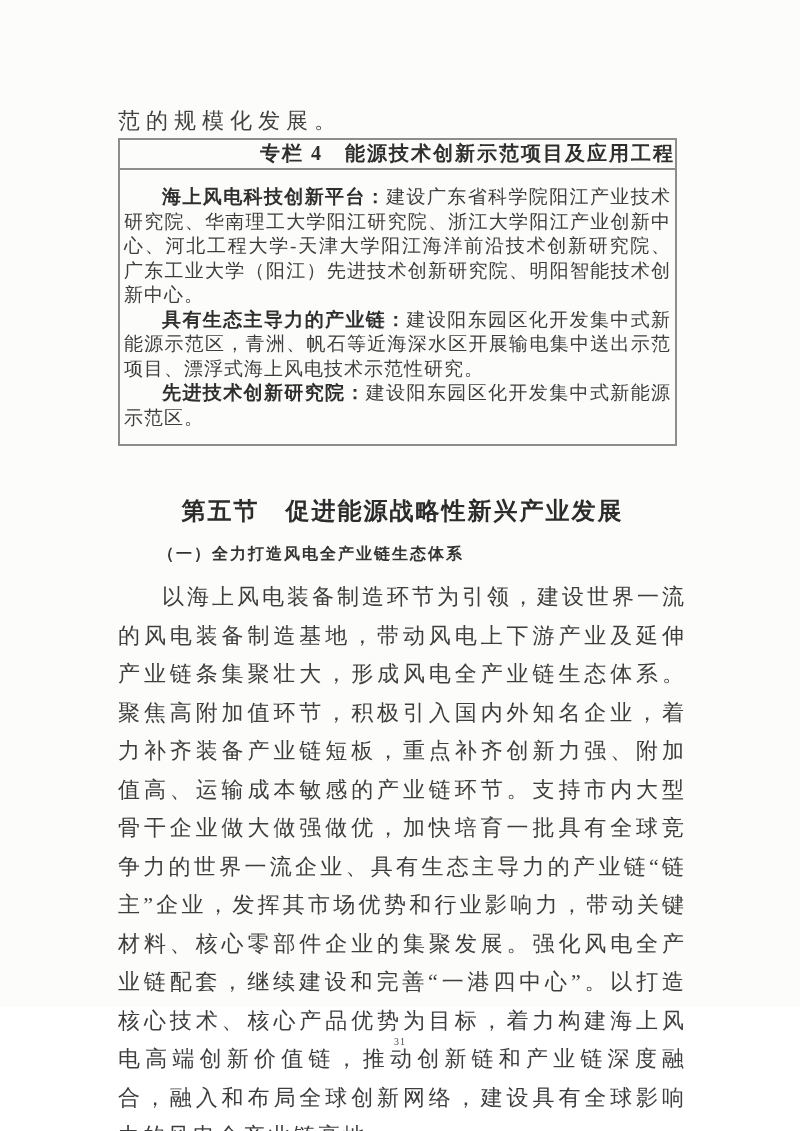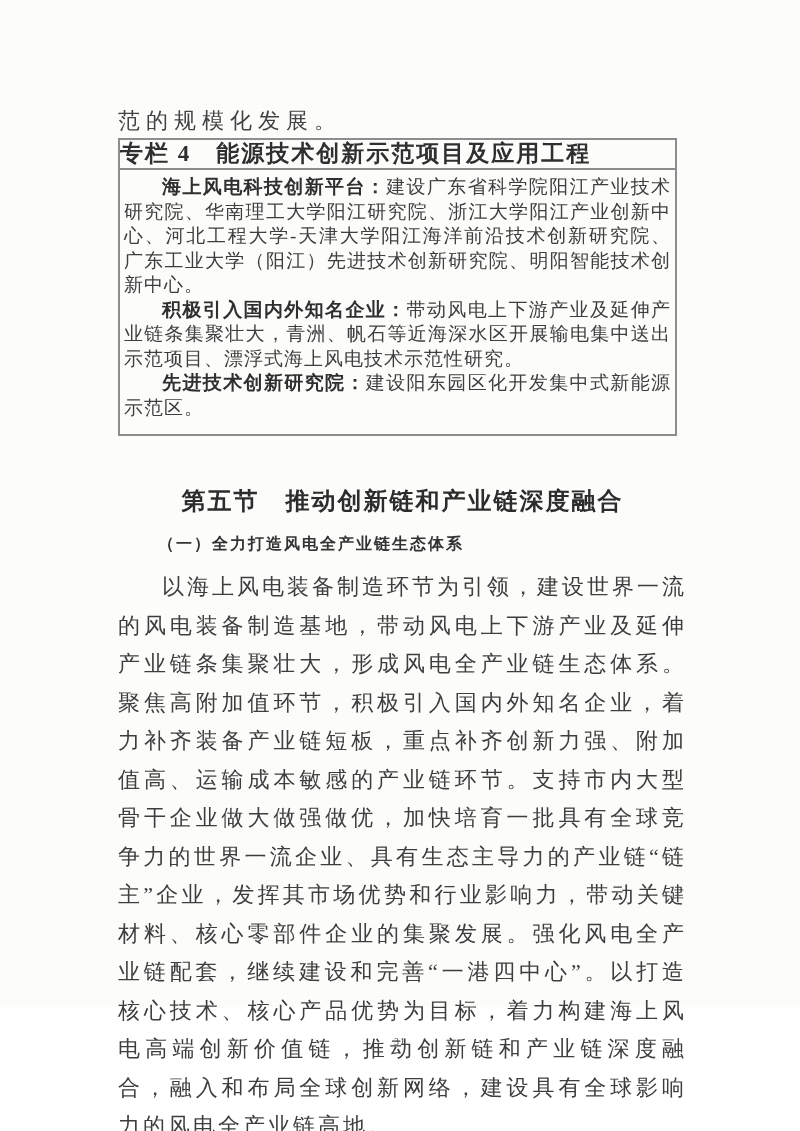--- a/index.html
+++ b/index.html
@@ -41,9 +41,9 @@
   }
   .callout-title {
     border-bottom: 2px solid #8d8d8d;
-    text-align: left;
+    text-align: right;
     font-weight: bold;
-    font-size: 23px;
+    font-size: 20px;
     line-height: 25px;
     padding: 1px 0 2px 0;
     letter-spacing: 2px;

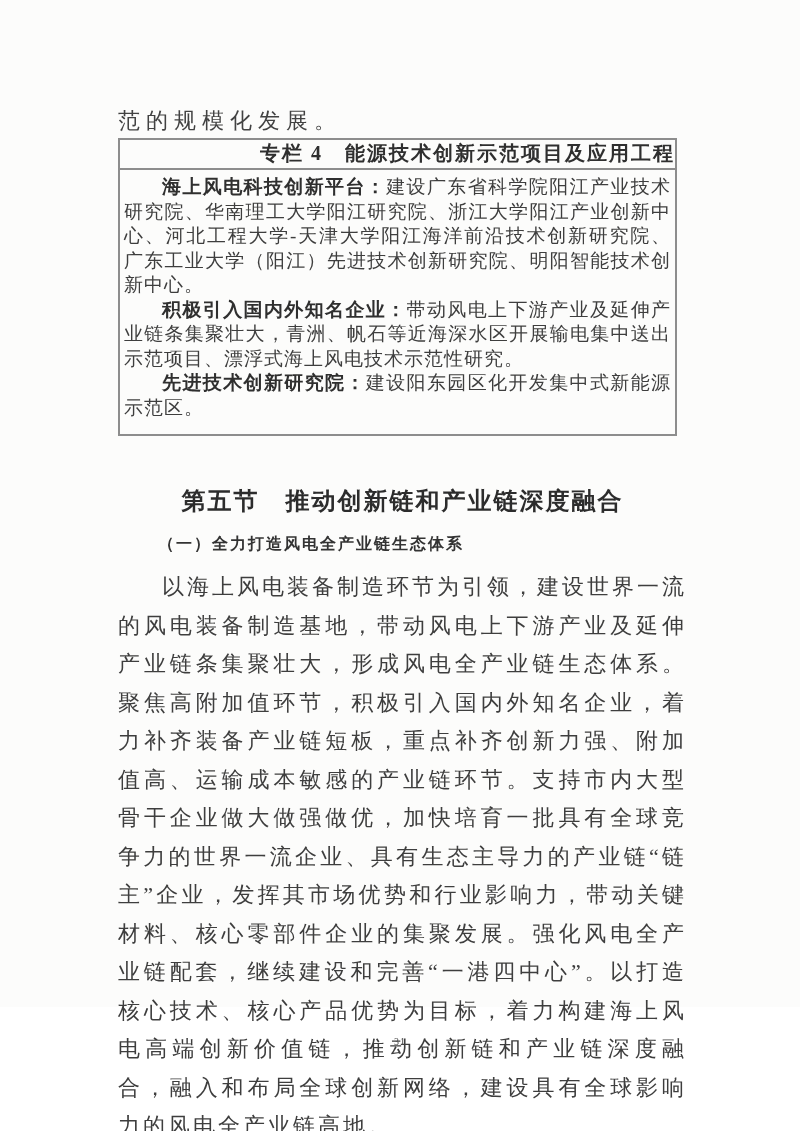--- a/index.html
+++ b/index.html
@@ -51,7 +51,7 @@
     white-space: nowrap;
   }
   .callout-body {
-    padding: 5px 4px 14px 4px;
+    padding: 15px 4px 14px 4px;
     font-size: 19px;
     line-height: 24.5px;
     letter-spacing: 1px;

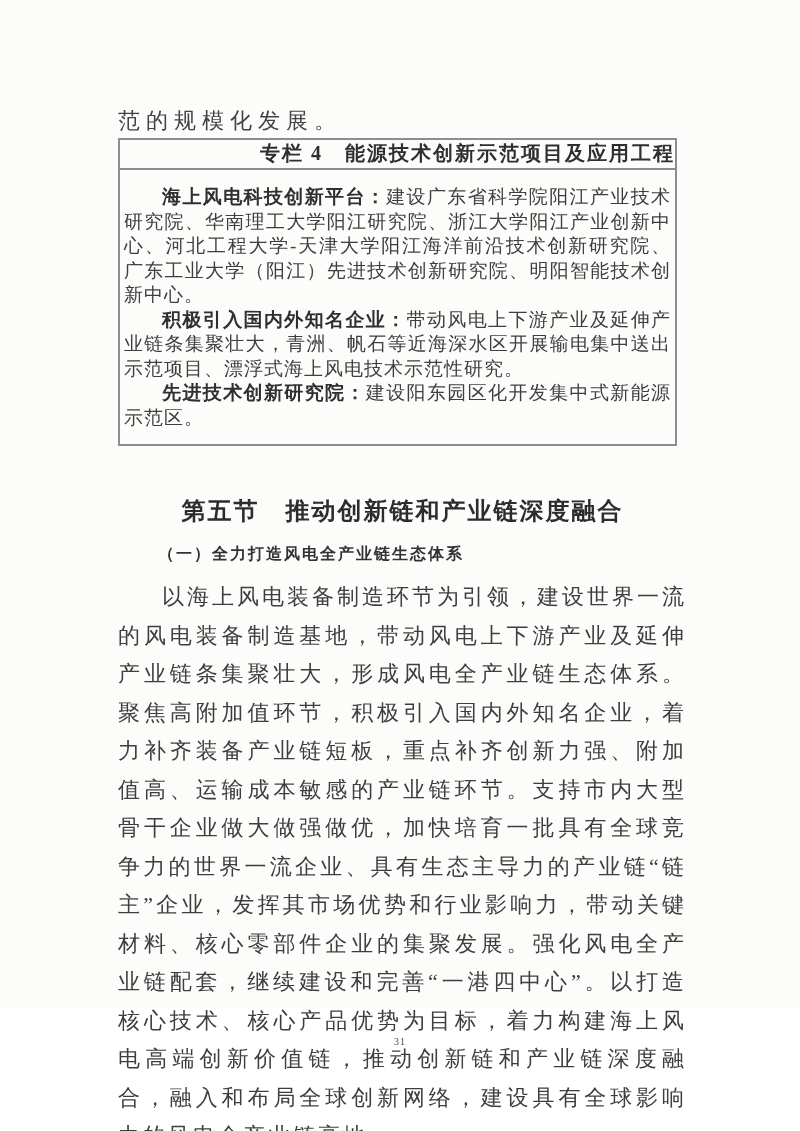--- a/index.html
+++ b/index.html
@@ -116,7 +116,7 @@
       <div class="callout-title">专栏 4　能源技术创新示范项目及应用工程</div>
       <div class="callout-body">
         <p><span class="lead">海上风电科技创新平台：</span><span>建设广东省科学院阳江产业技术研究院、华南理工大学阳江研究院、浙江大学阳江产业创新中心、河北工程大学-天津大学阳江海洋前沿技术创新研究院、广东工业大学（阳江）先进技术创新研究院、明阳智能技术创新中心。</span></p>
-        <p><span class="lead">积极引入国内外知名企业：</span><span>带动风电上下游产业及延伸产业链条集聚壮大，青洲、帆石等近海深水区开展输电集中送出示范项目、漂浮式海上风电技术示范性研究。</span></p>
+        <p><span class="lead">具有生态主导力的产业链：</span><span>带动风电上下游产业及延伸产业链条集聚壮大，青洲、帆石等近海深水区开展输电集中送出示范项目、漂浮式海上风电技术示范性研究。</span></p>
         <p><span class="lead">先进技术创新研究院：</span><span>建设阳东园区化开发集中式新能源示范区。</span></p>
       </div>
     </div>

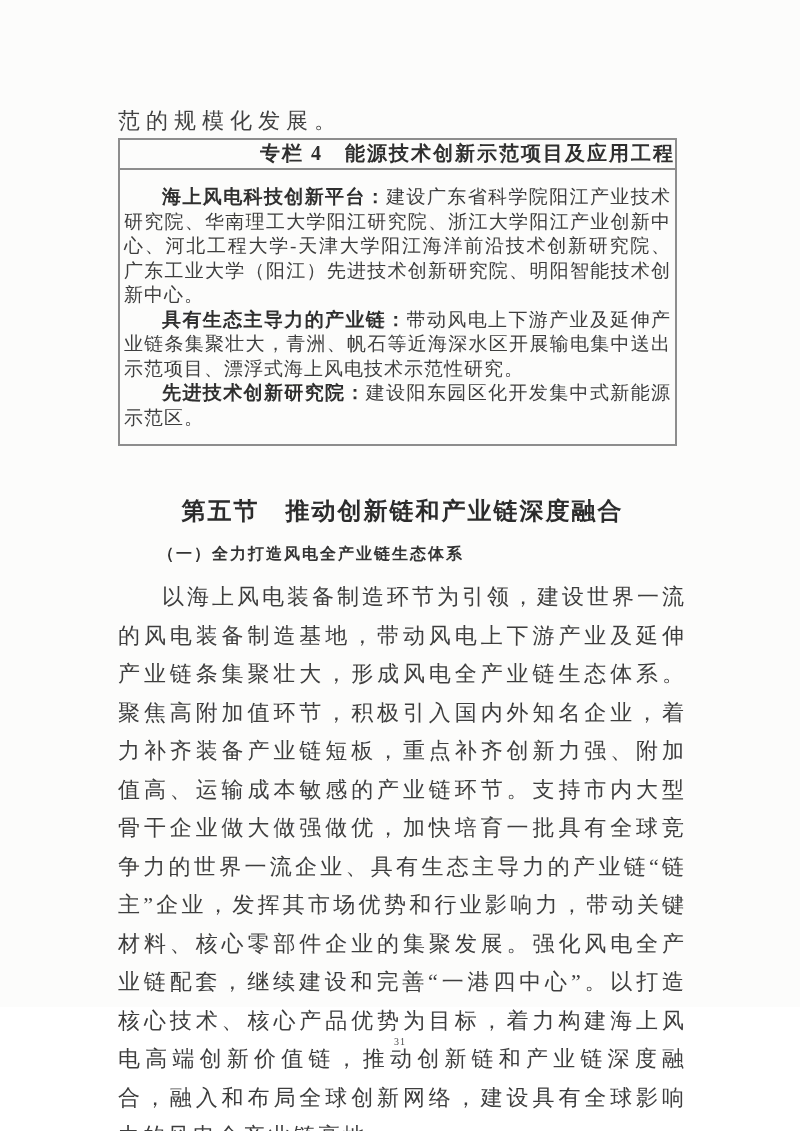--- a/index.html
+++ b/index.html
@@ -116,7 +116,7 @@
       <div class="callout-title">专栏 4　能源技术创新示范项目及应用工程</div>
       <div class="callout-body">
         <p><span class="lead">海上风电科技创新平台：</span><span>建设广东省科学院阳江产业技术研究院、华南理工大学阳江研究院、浙江大学阳江产业创新中心、河北工程大学-天津大学阳江海洋前沿技术创新研究院、广东工业大学（阳江）先进技术创新研究院、明阳智能技术创新中心。</span></p>
-        <p><span class="lead">具有生态主导力的产业链：</span><span>带动风电上下游产业及延伸产业链条集聚壮大，青洲、帆石等近海深水区开展输电集中送出示范项目、漂浮式海上风电技术示范性研究。</span></p>
+        <p><span class="lead">具有生态主导力的产业链：</span><span>建设阳东园区化开发集中式新能源示范区，青洲、帆石等近海深水区开展输电集中送出示范项目、漂浮式海上风电技术示范性研究。</span></p>
         <p><span class="lead">先进技术创新研究院：</span><span>建设阳东园区化开发集中式新能源示范区。</span></p>
       </div>
     </div>

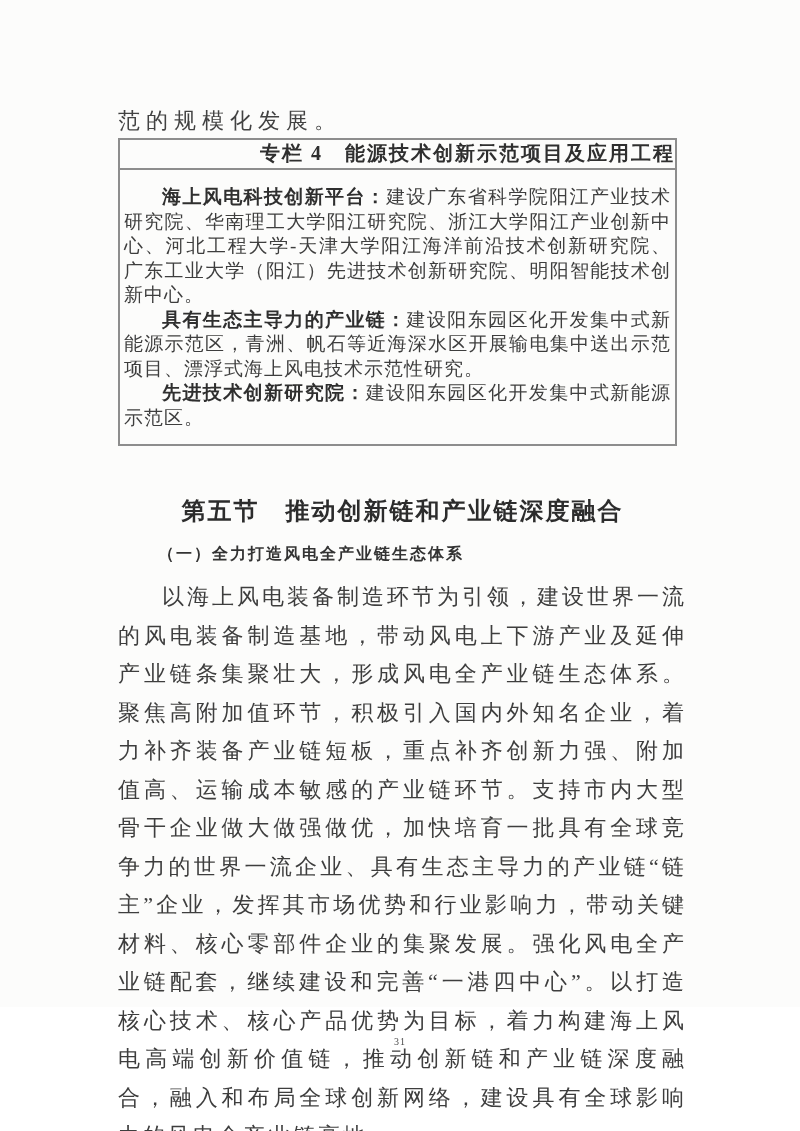--- a/index.html
+++ b/index.html
@@ -121,7 +121,7 @@
       </div>
     </div>
 
-    <div class="section-heading">第五节　推动创新链和产业链深度融合</div>
+    <div class="section-heading">第五节　促进能源战略性新兴产业发展</div>
 
     <div class="sub-heading">（一）全力打造风电全产业链生态体系</div>
 

